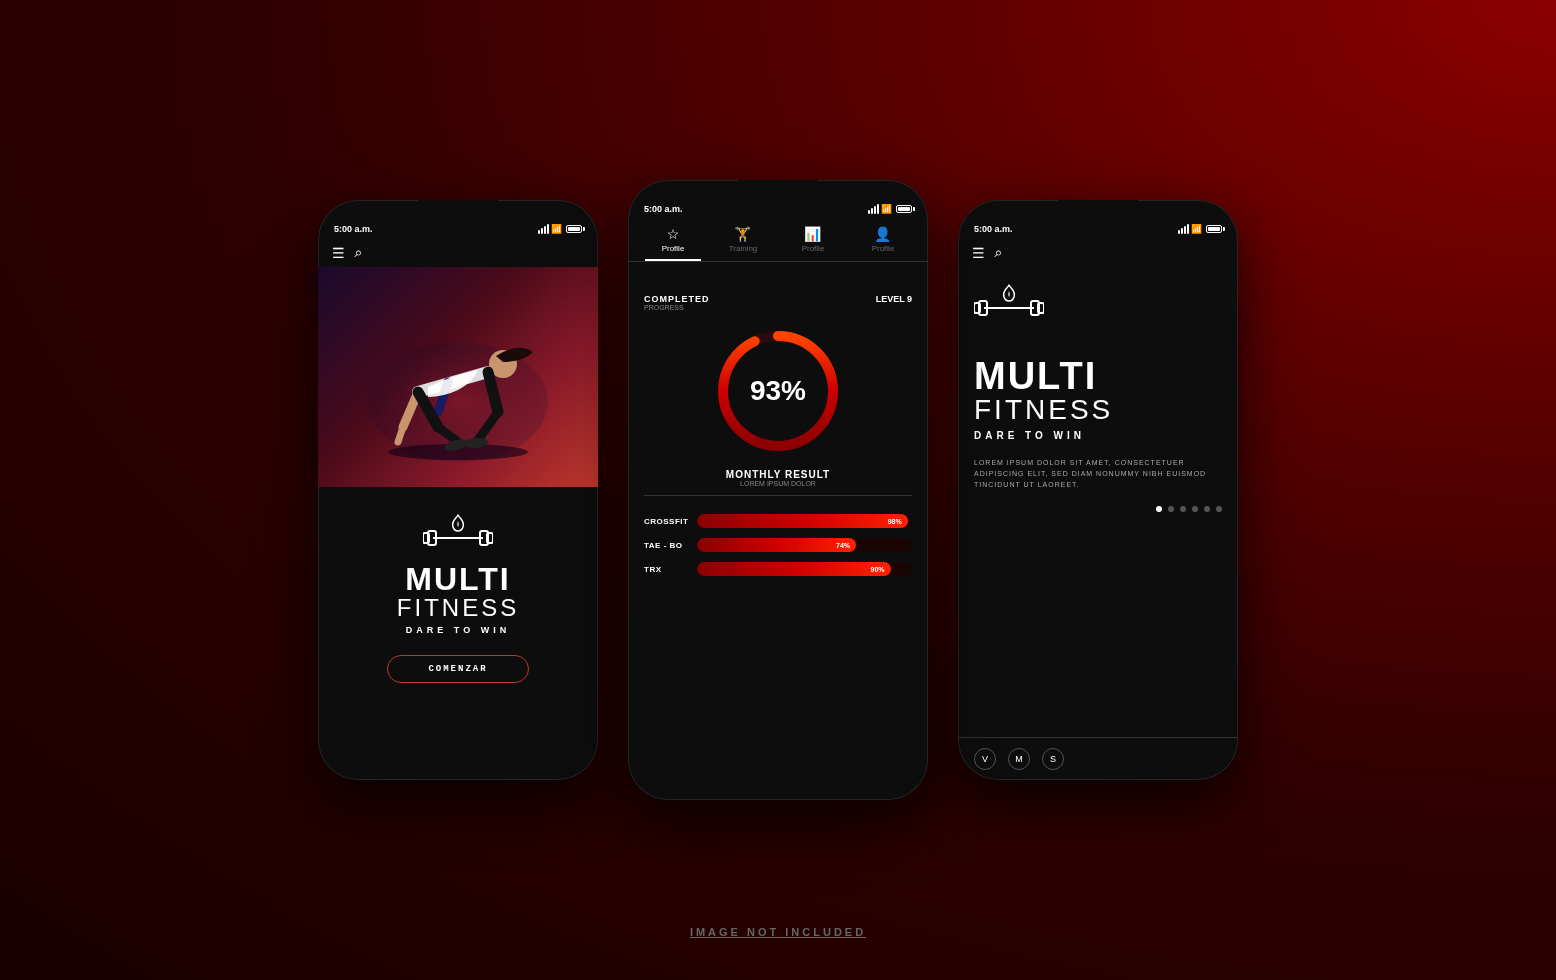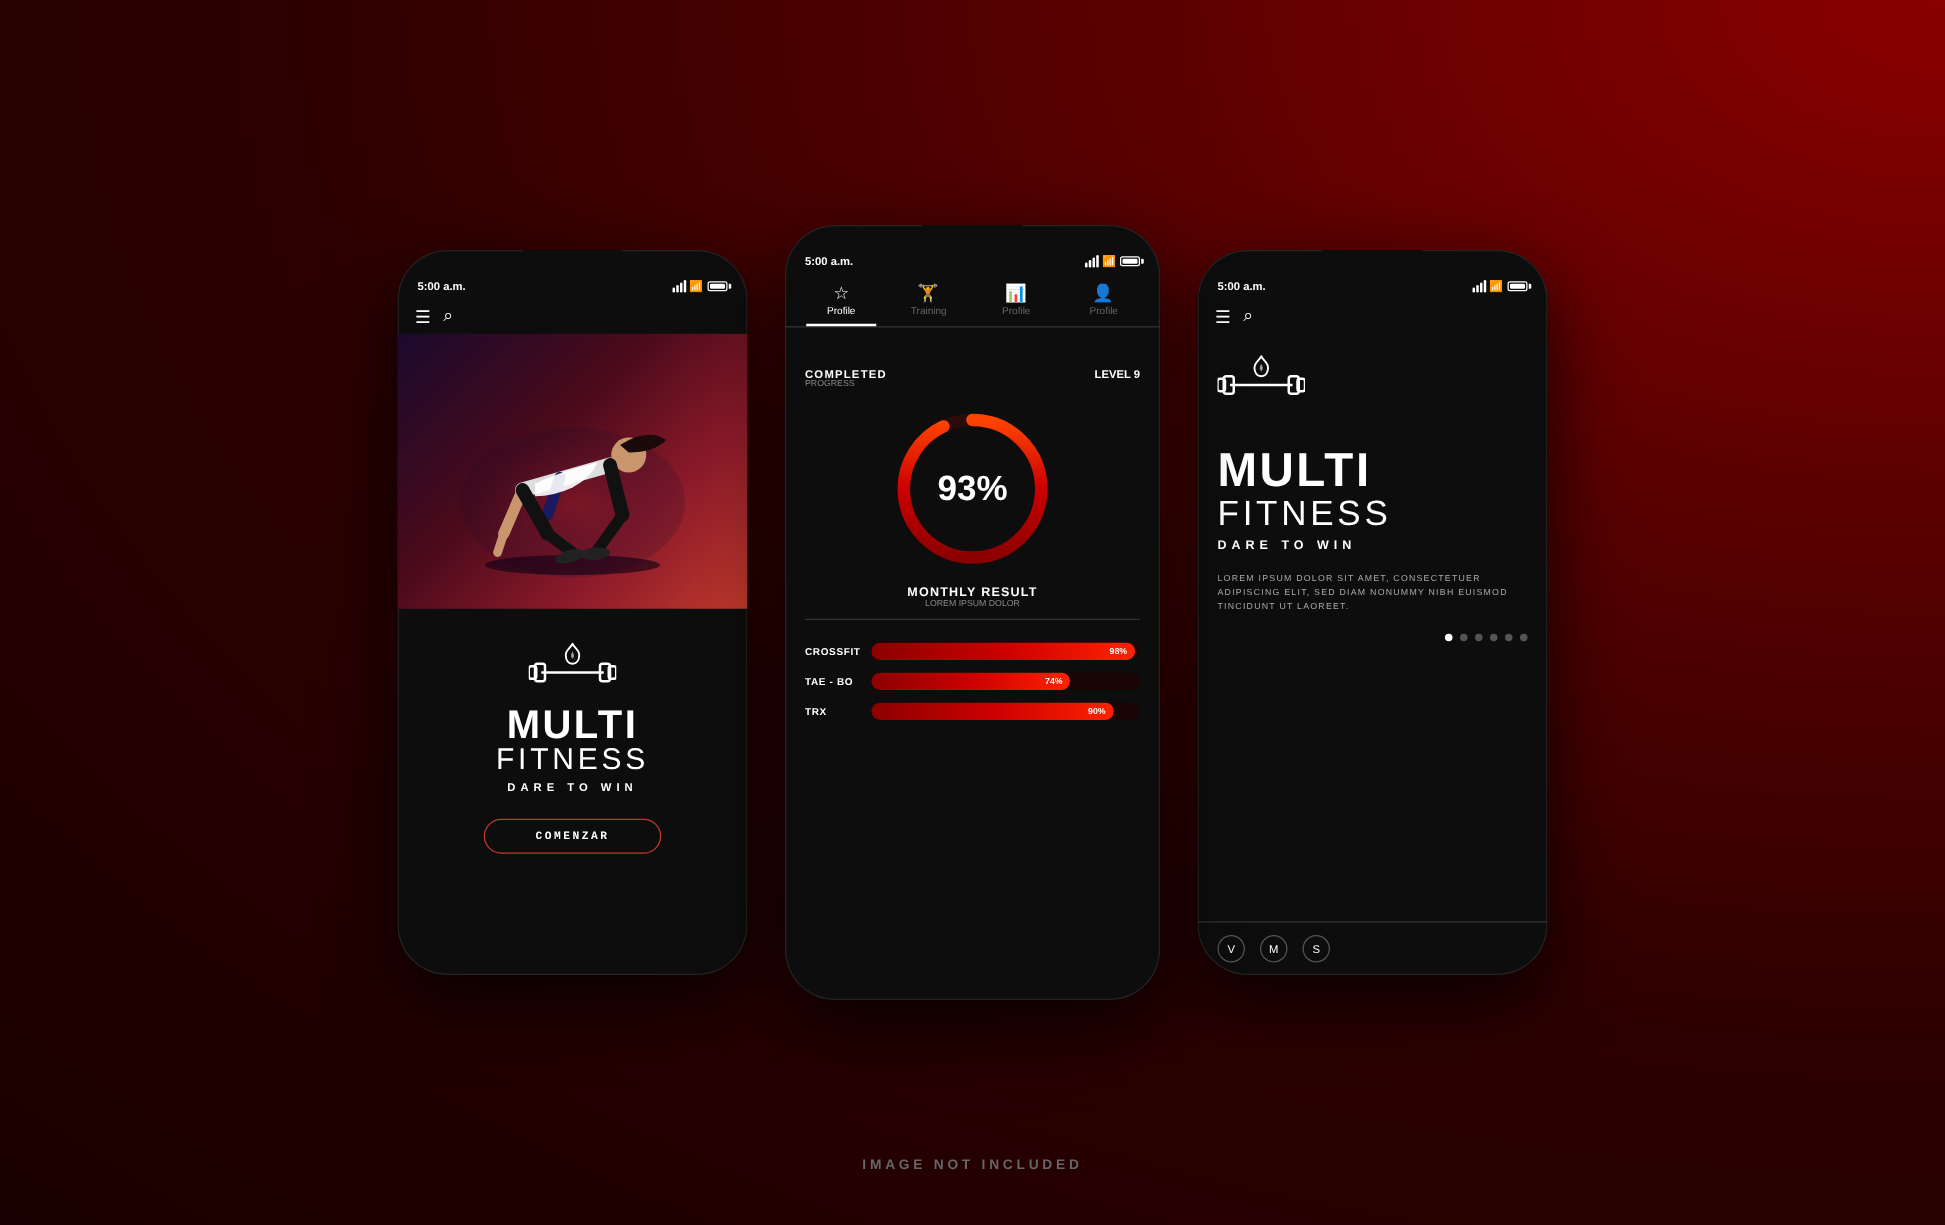--- a/index.html
+++ b/index.html
@@ -718,7 +718,7 @@
   </div>
 
   <div style="position: absolute; bottom: 40px; left: 50%; transform: translateX(-50%);">
-    <span style="color: #666; font-size: 11px; font-weight: 600; letter-spacing: 3px;">IMAGE NOT INCLUDED</span>
+    <span style="color: #666; font-size: 11px; font-weight: 600; letter-spacing: 3px; text-decoration: underline;">IMAGE NOT INCLUDED</span>
   </div>
 </div>
 

